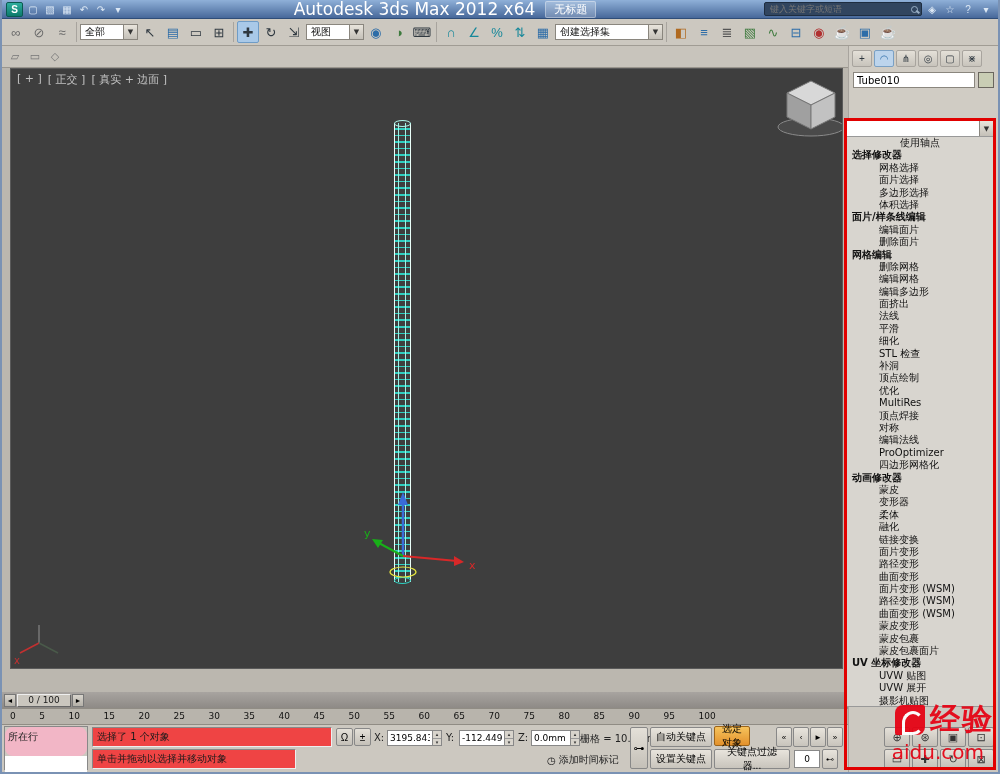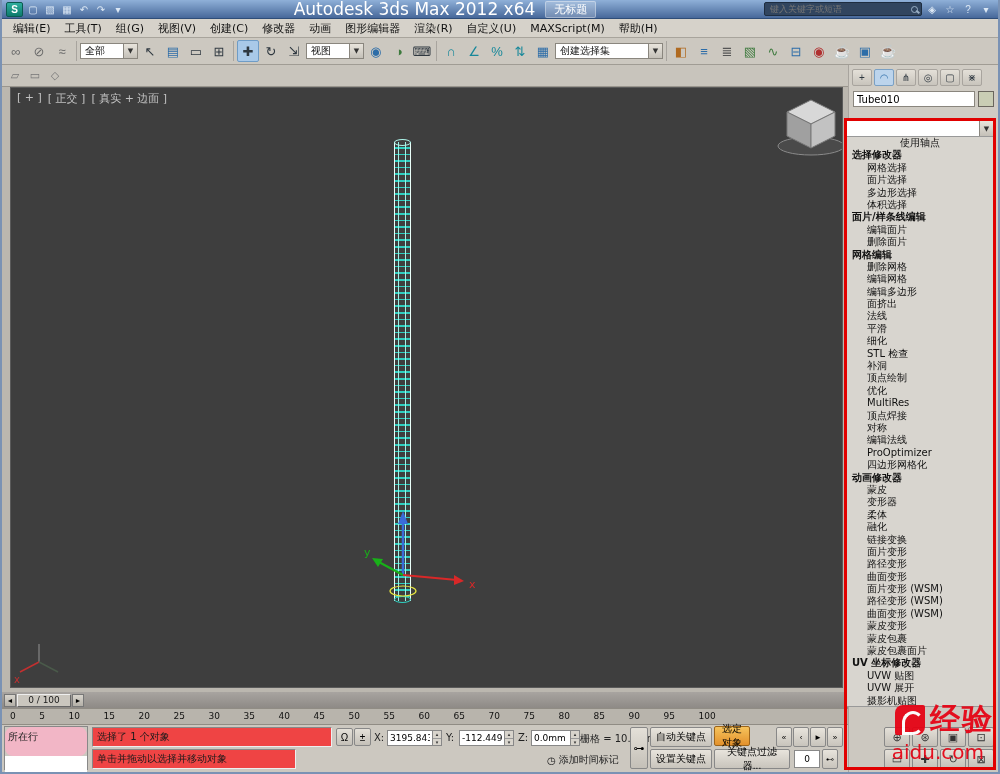--- a/index.html
+++ b/index.html
@@ -167,21 +167,6 @@
       </div>
   </div>
 
-  <div class="menubar">
-
-  <div class="menu-item">编辑(E)</div>
-      <div class="menu-item">工具(T)</div>
-      <div class="menu-item">组(G)</div>
-      <div class="menu-item">视图(V)</div>
-      <div class="menu-item">创建(C)</div>
-      <div class="menu-item">修改器</div>
-      <div class="menu-item">动画</div>
-      <div class="menu-item">图形编辑器</div>
-      <div class="menu-item">渲染(R)</div>
-      <div class="menu-item">自定义(U)</div>
-      <div class="menu-item">MAXScript(M)</div>
-      <div class="menu-item">帮助(H)</div>
-    </div>
 
   <div class="toolbar">
     <div class="tb-group">

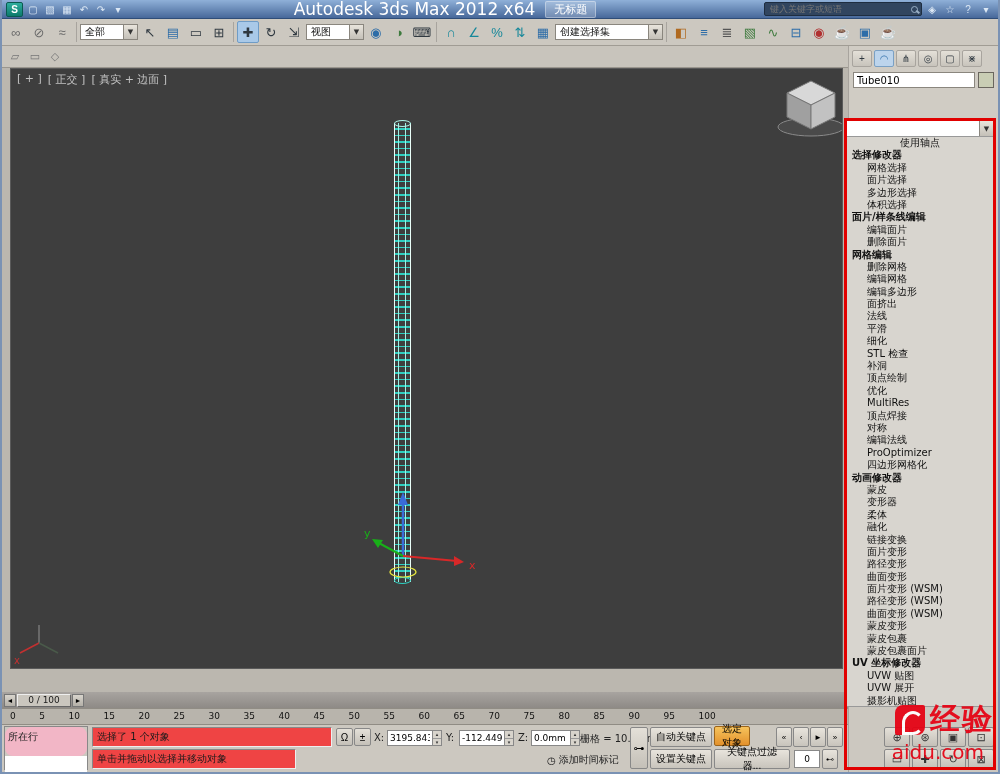--- a/index.html
+++ b/index.html
@@ -77,7 +77,7 @@
   .mod-combo{height:16px;background:#fff;border-bottom:1px solid #999;display:flex;}
   .mod-combo .txt{flex:1;}
   .mod-list{height:570px;background:#d8d5cf;border-bottom:1px solid #999;overflow:hidden;}
-  .mrow{height:12.4px;line-height:12.4px;font-size:10px;color:#111;padding-left:20px;white-space:nowrap;overflow:hidden;}
+  .mrow{height:12.4px;line-height:12.4px;font-size:10px;color:#111;padding-left:32px;white-space:nowrap;overflow:hidden;}
   .mrow.hdr{font-weight:bold;padding-left:5px;}
   .mrow.opt{text-align:center;padding-left:0;}
   

